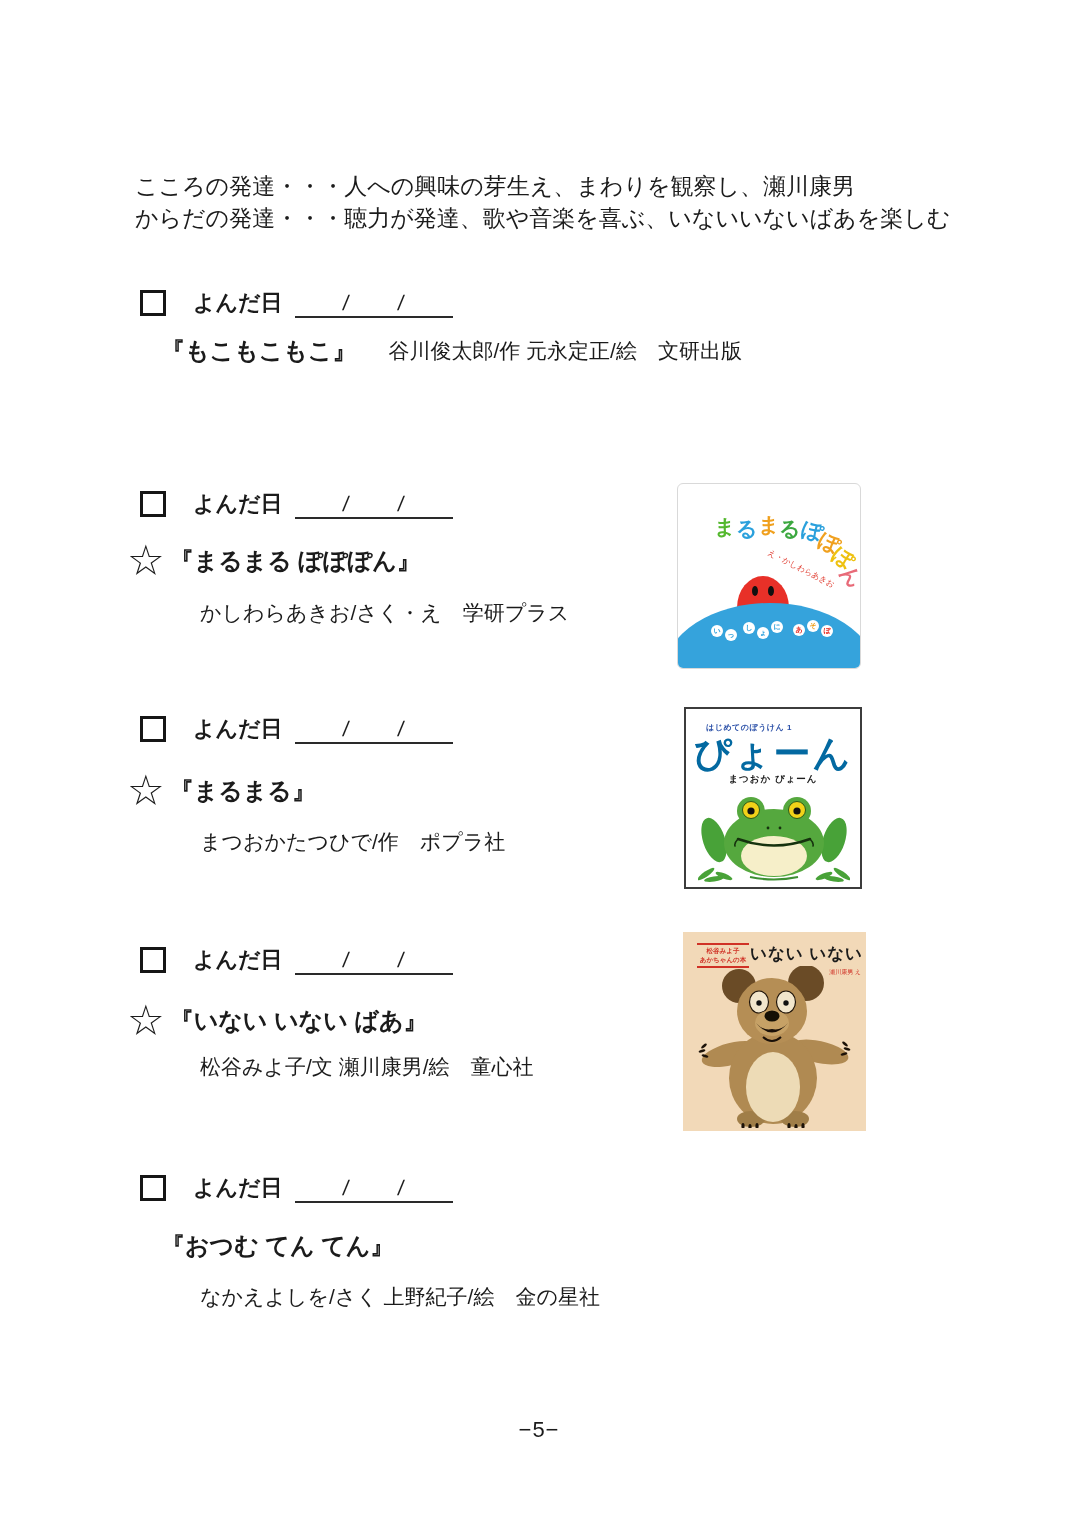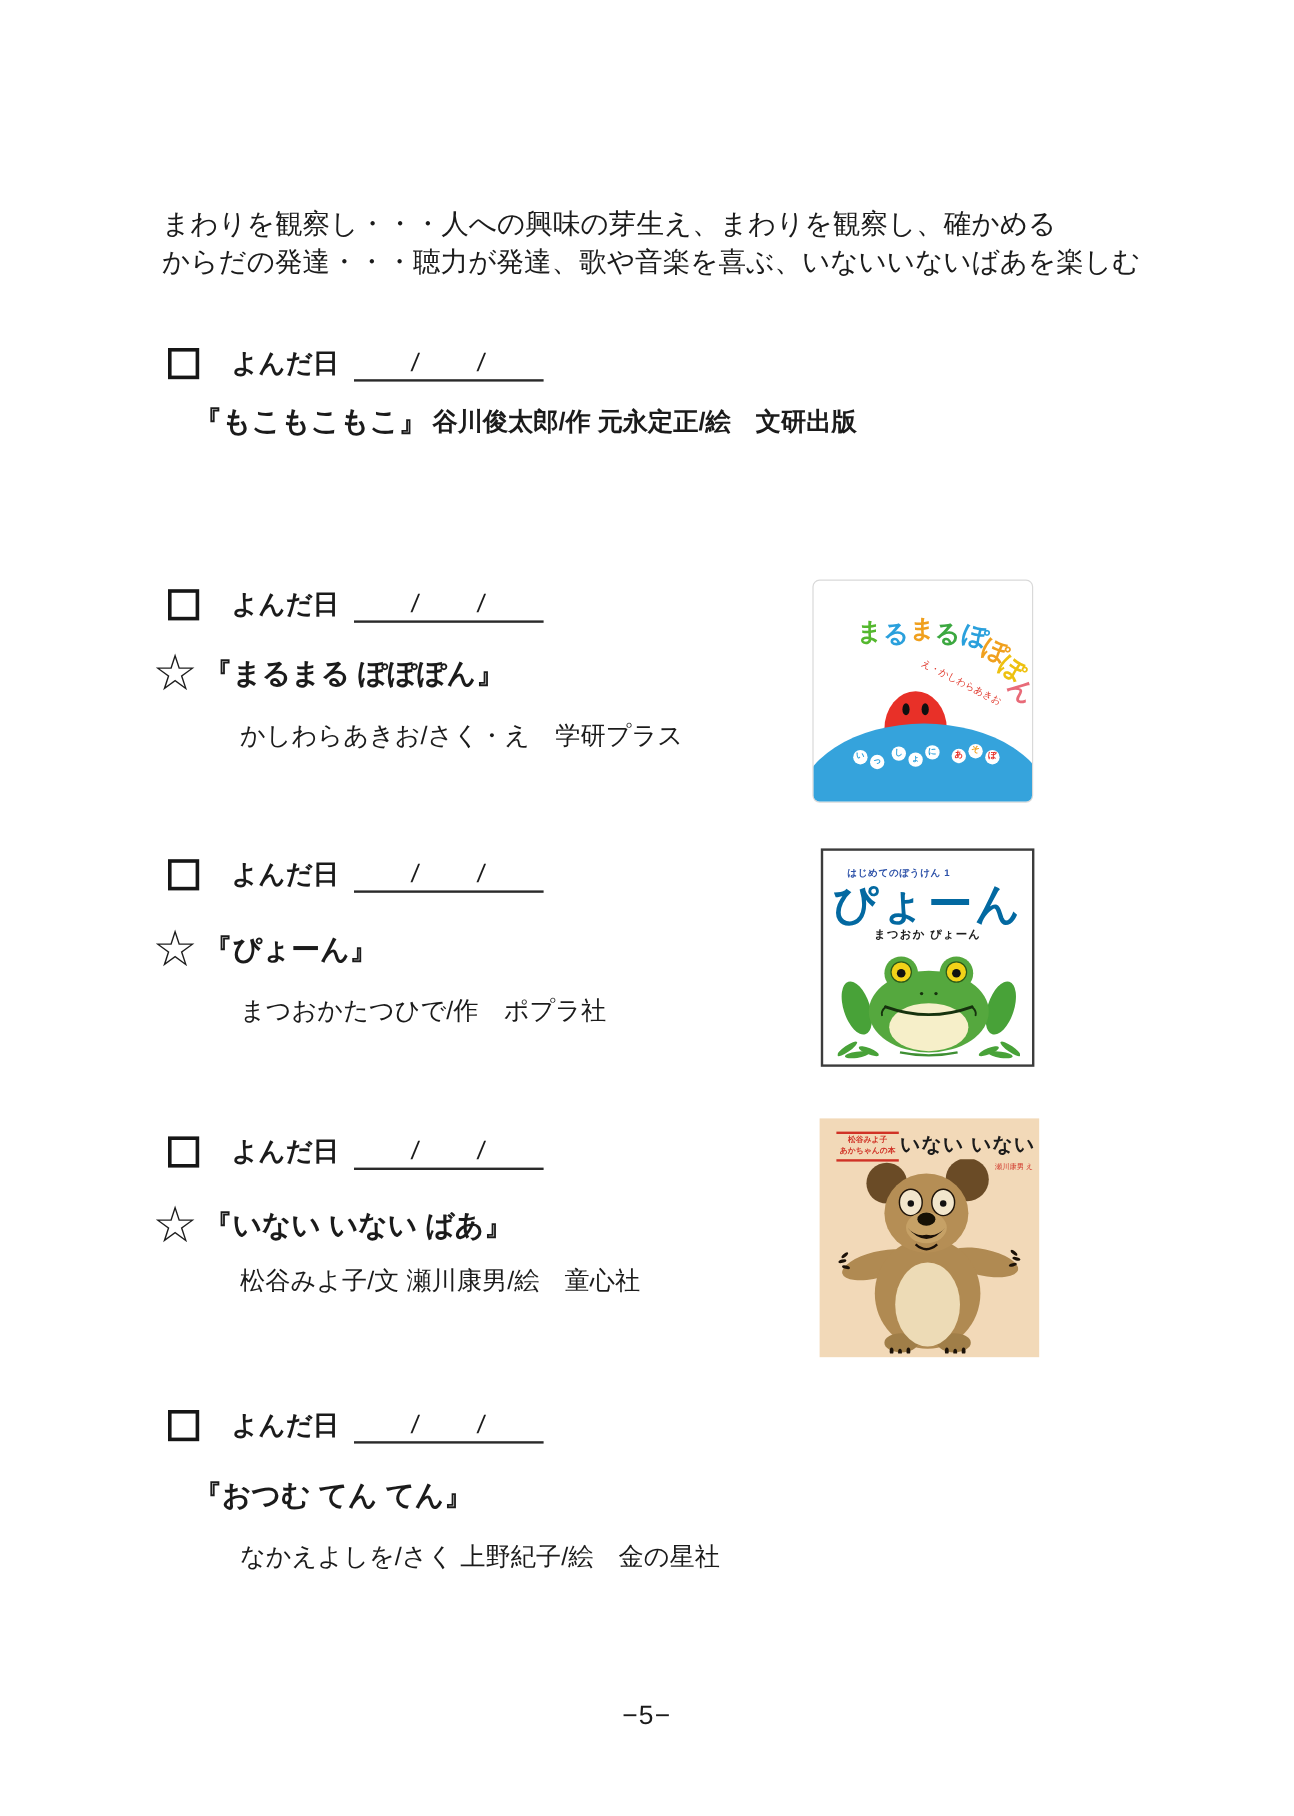--- a/index.html
+++ b/index.html
@@ -95,7 +95,7 @@
 
 
   <div class="desc">
-    <div>まわりを観察し・・・人への興味の芽生え、まわりを観察し、確かめる</div>
+    <div>こころの発達・・・人への興味の芽生え、まわりを観察し、瀬川康男</div>
     <div>からだの発達・・・聴力が発達、歌や音楽を喜ぶ、いないいないばあを楽しむ</div>
   </div>
 

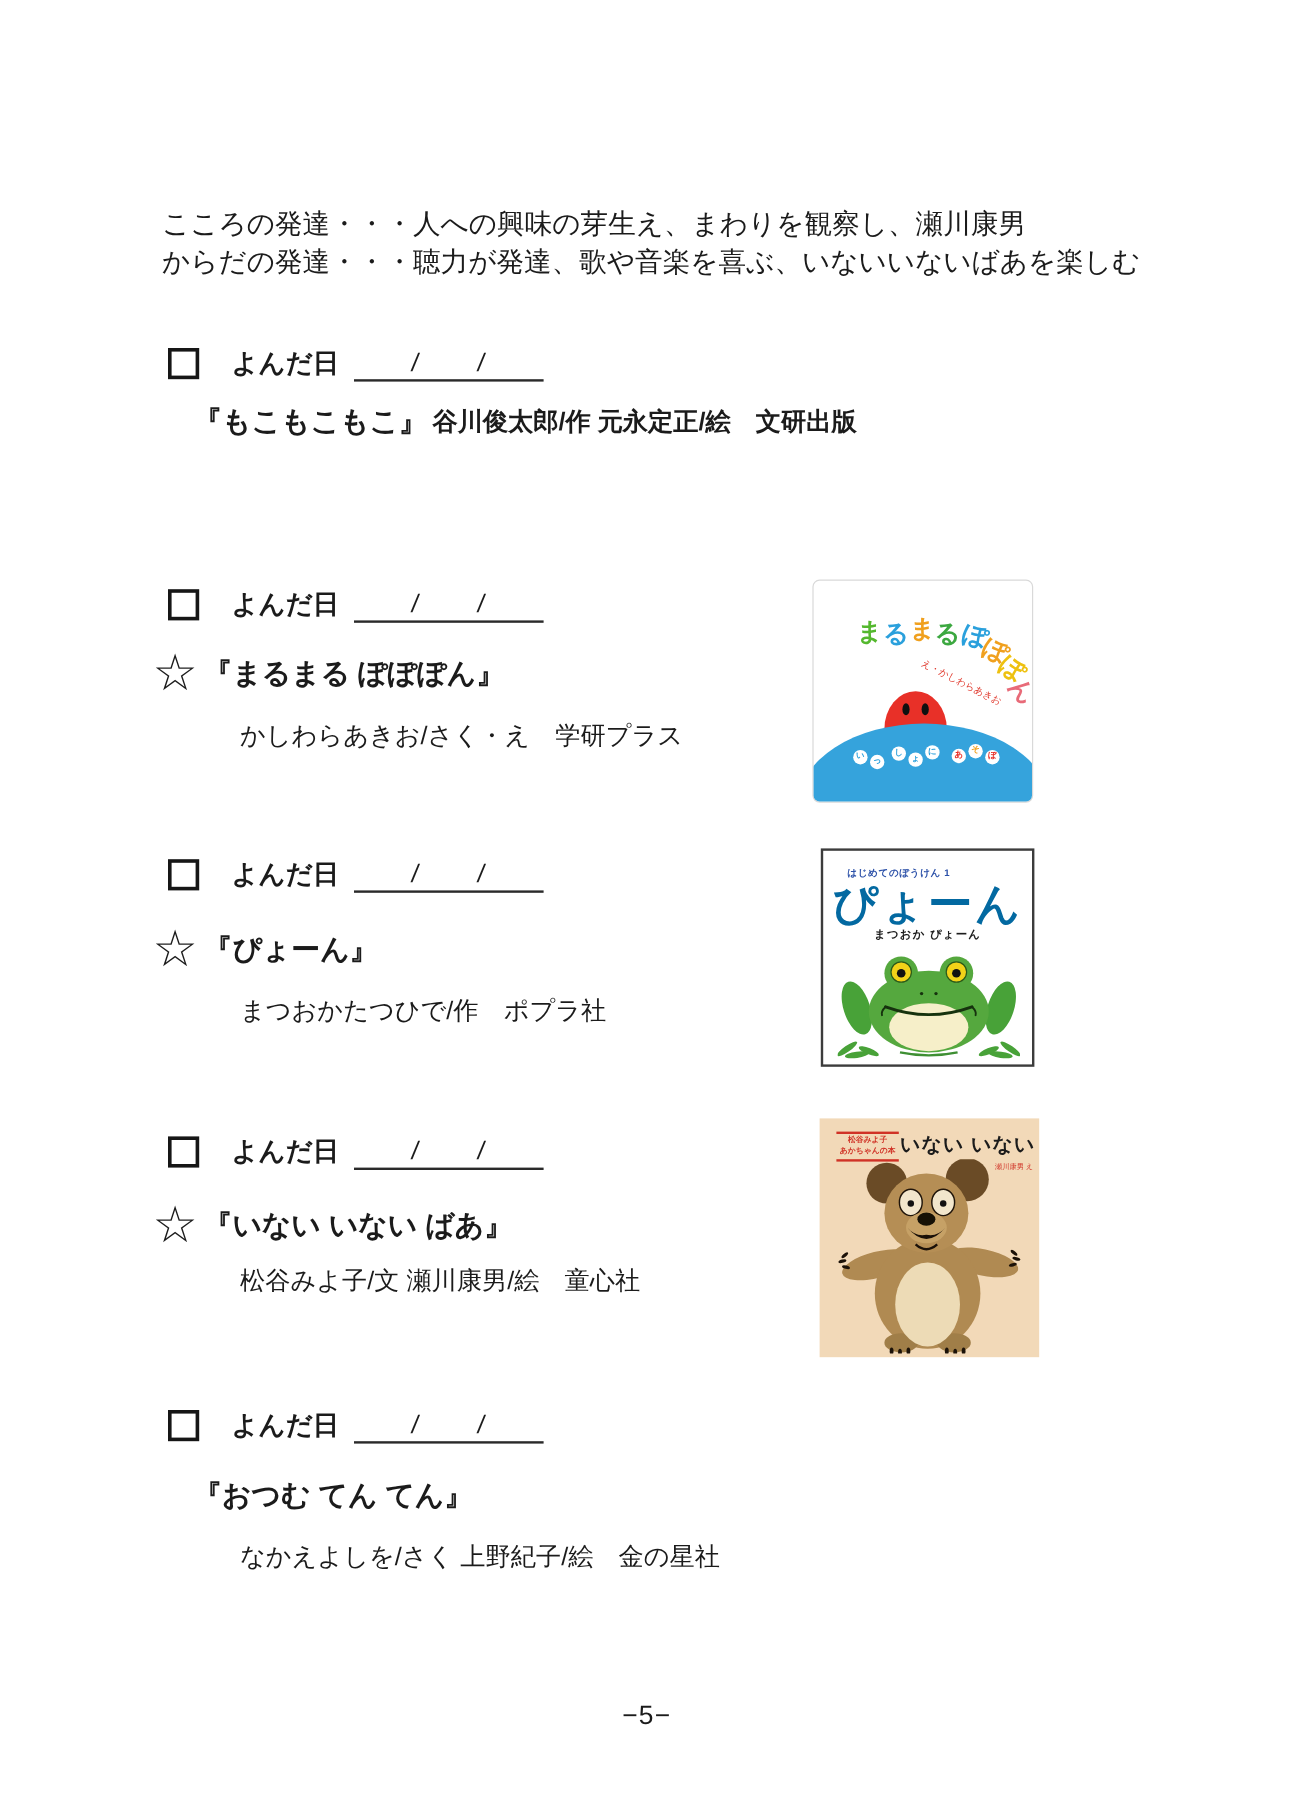--- a/index.html
+++ b/index.html
@@ -34,7 +34,7 @@
   .t1{top:335px;left:161px}.t2{top:543px;left:127px}.t3{top:773px;left:127px}
   .t4{top:1003px;left:127px}.t5{top:1230px;left:161px}
   .star { font-size:42px; font-weight:normal; line-height:36px; margin-right:5px; }
-  .inline-credits { font-weight:bold; font-size:21px; margin-left:4px; }
+  .inline-credits { font-weight:normal; font-size:21px; margin-left:32px; }
   .credits { position:absolute; left:200px; font-size:21px; white-space:nowrap; }
   .c2{top:599px}.c3{top:828px}.c4{top:1053px}.c5{top:1283px}
 

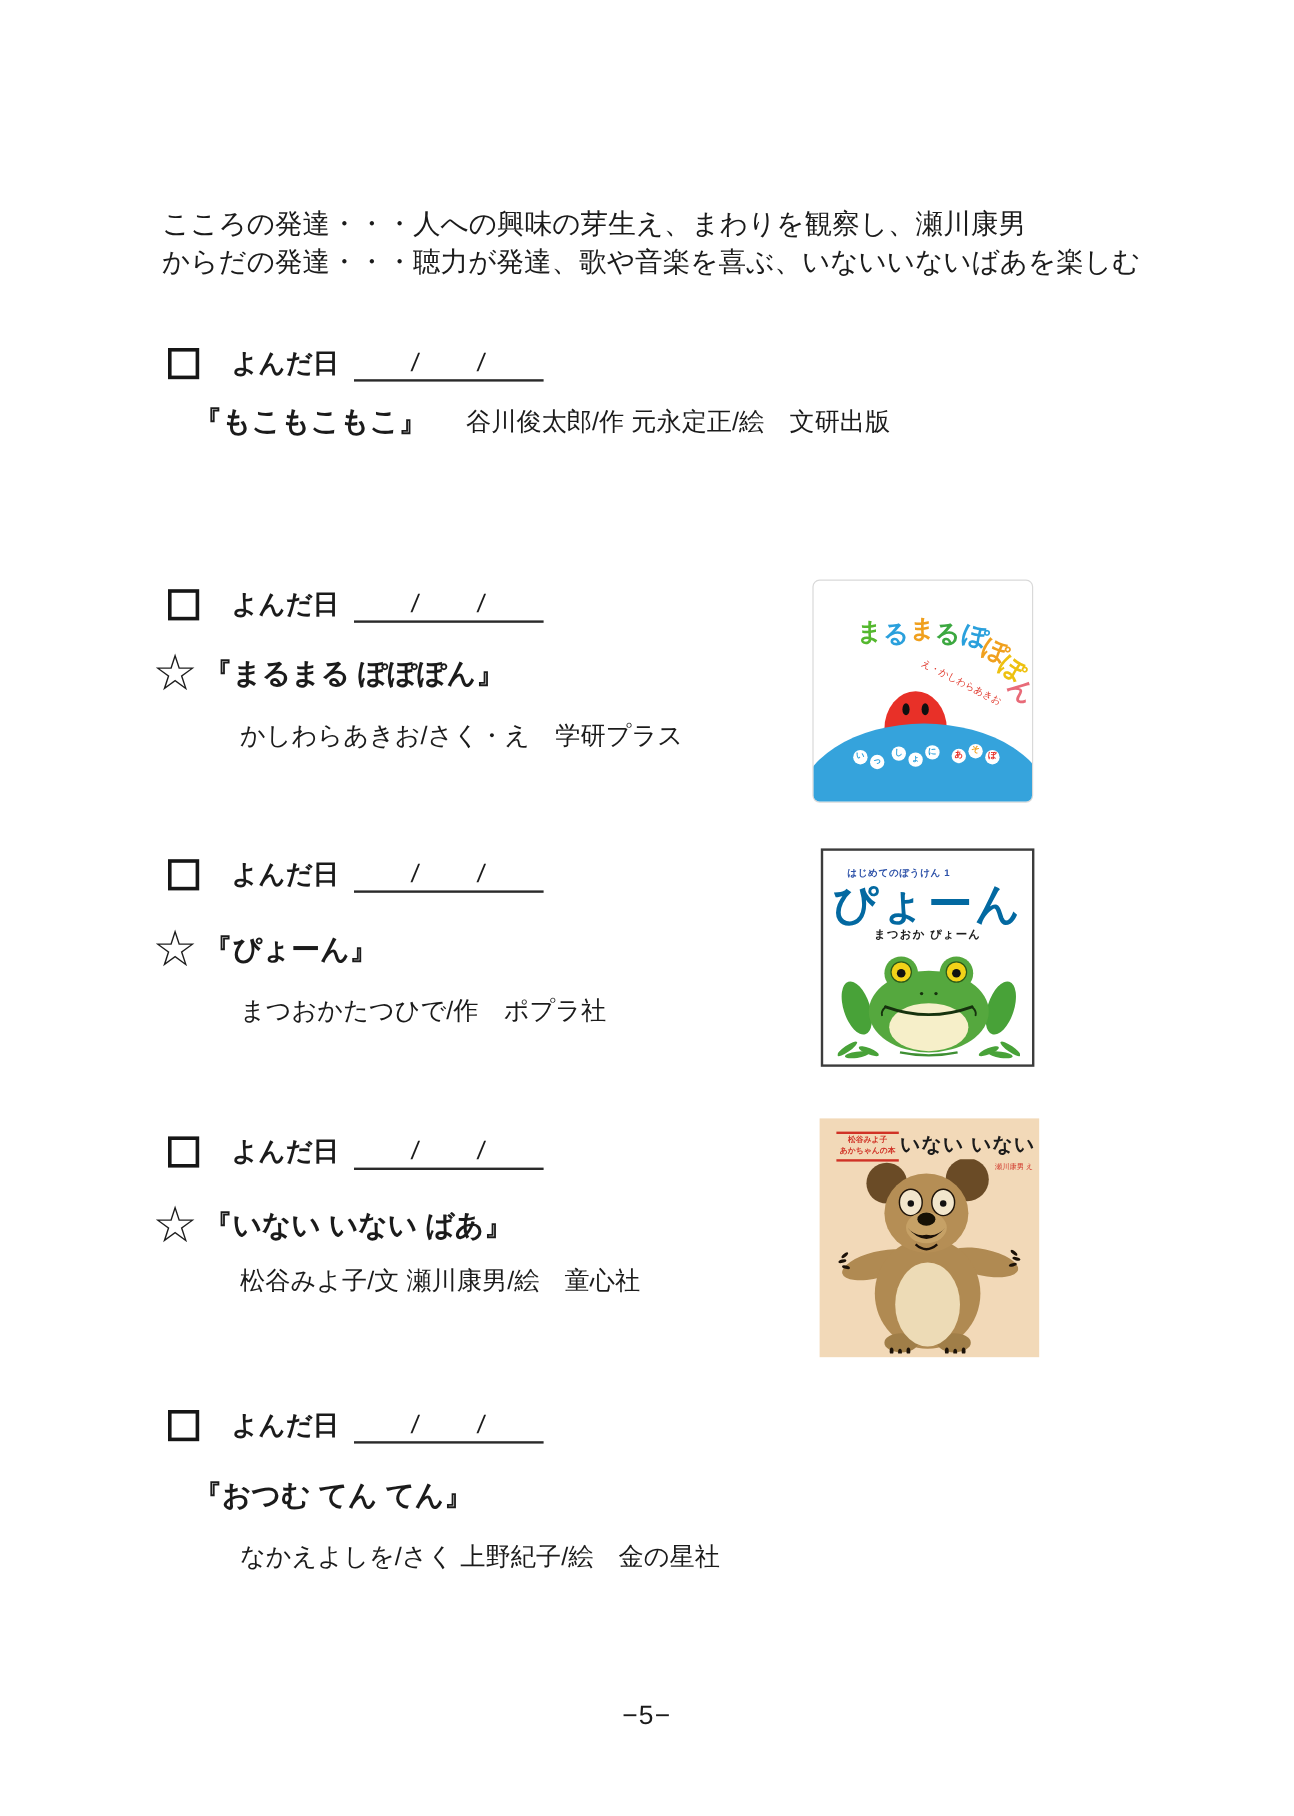--- a/index.html
+++ b/index.html
@@ -136,7 +136,7 @@
   </div>
   <div class="title-row t3">
     <span class="star">☆</span>
-    <span>『ぴょーん』</span>
+    <span>『まるまる』</span>
   </div>
   <div class="credits c3">まつおかたつひで/作　ポプラ社</div>
 

